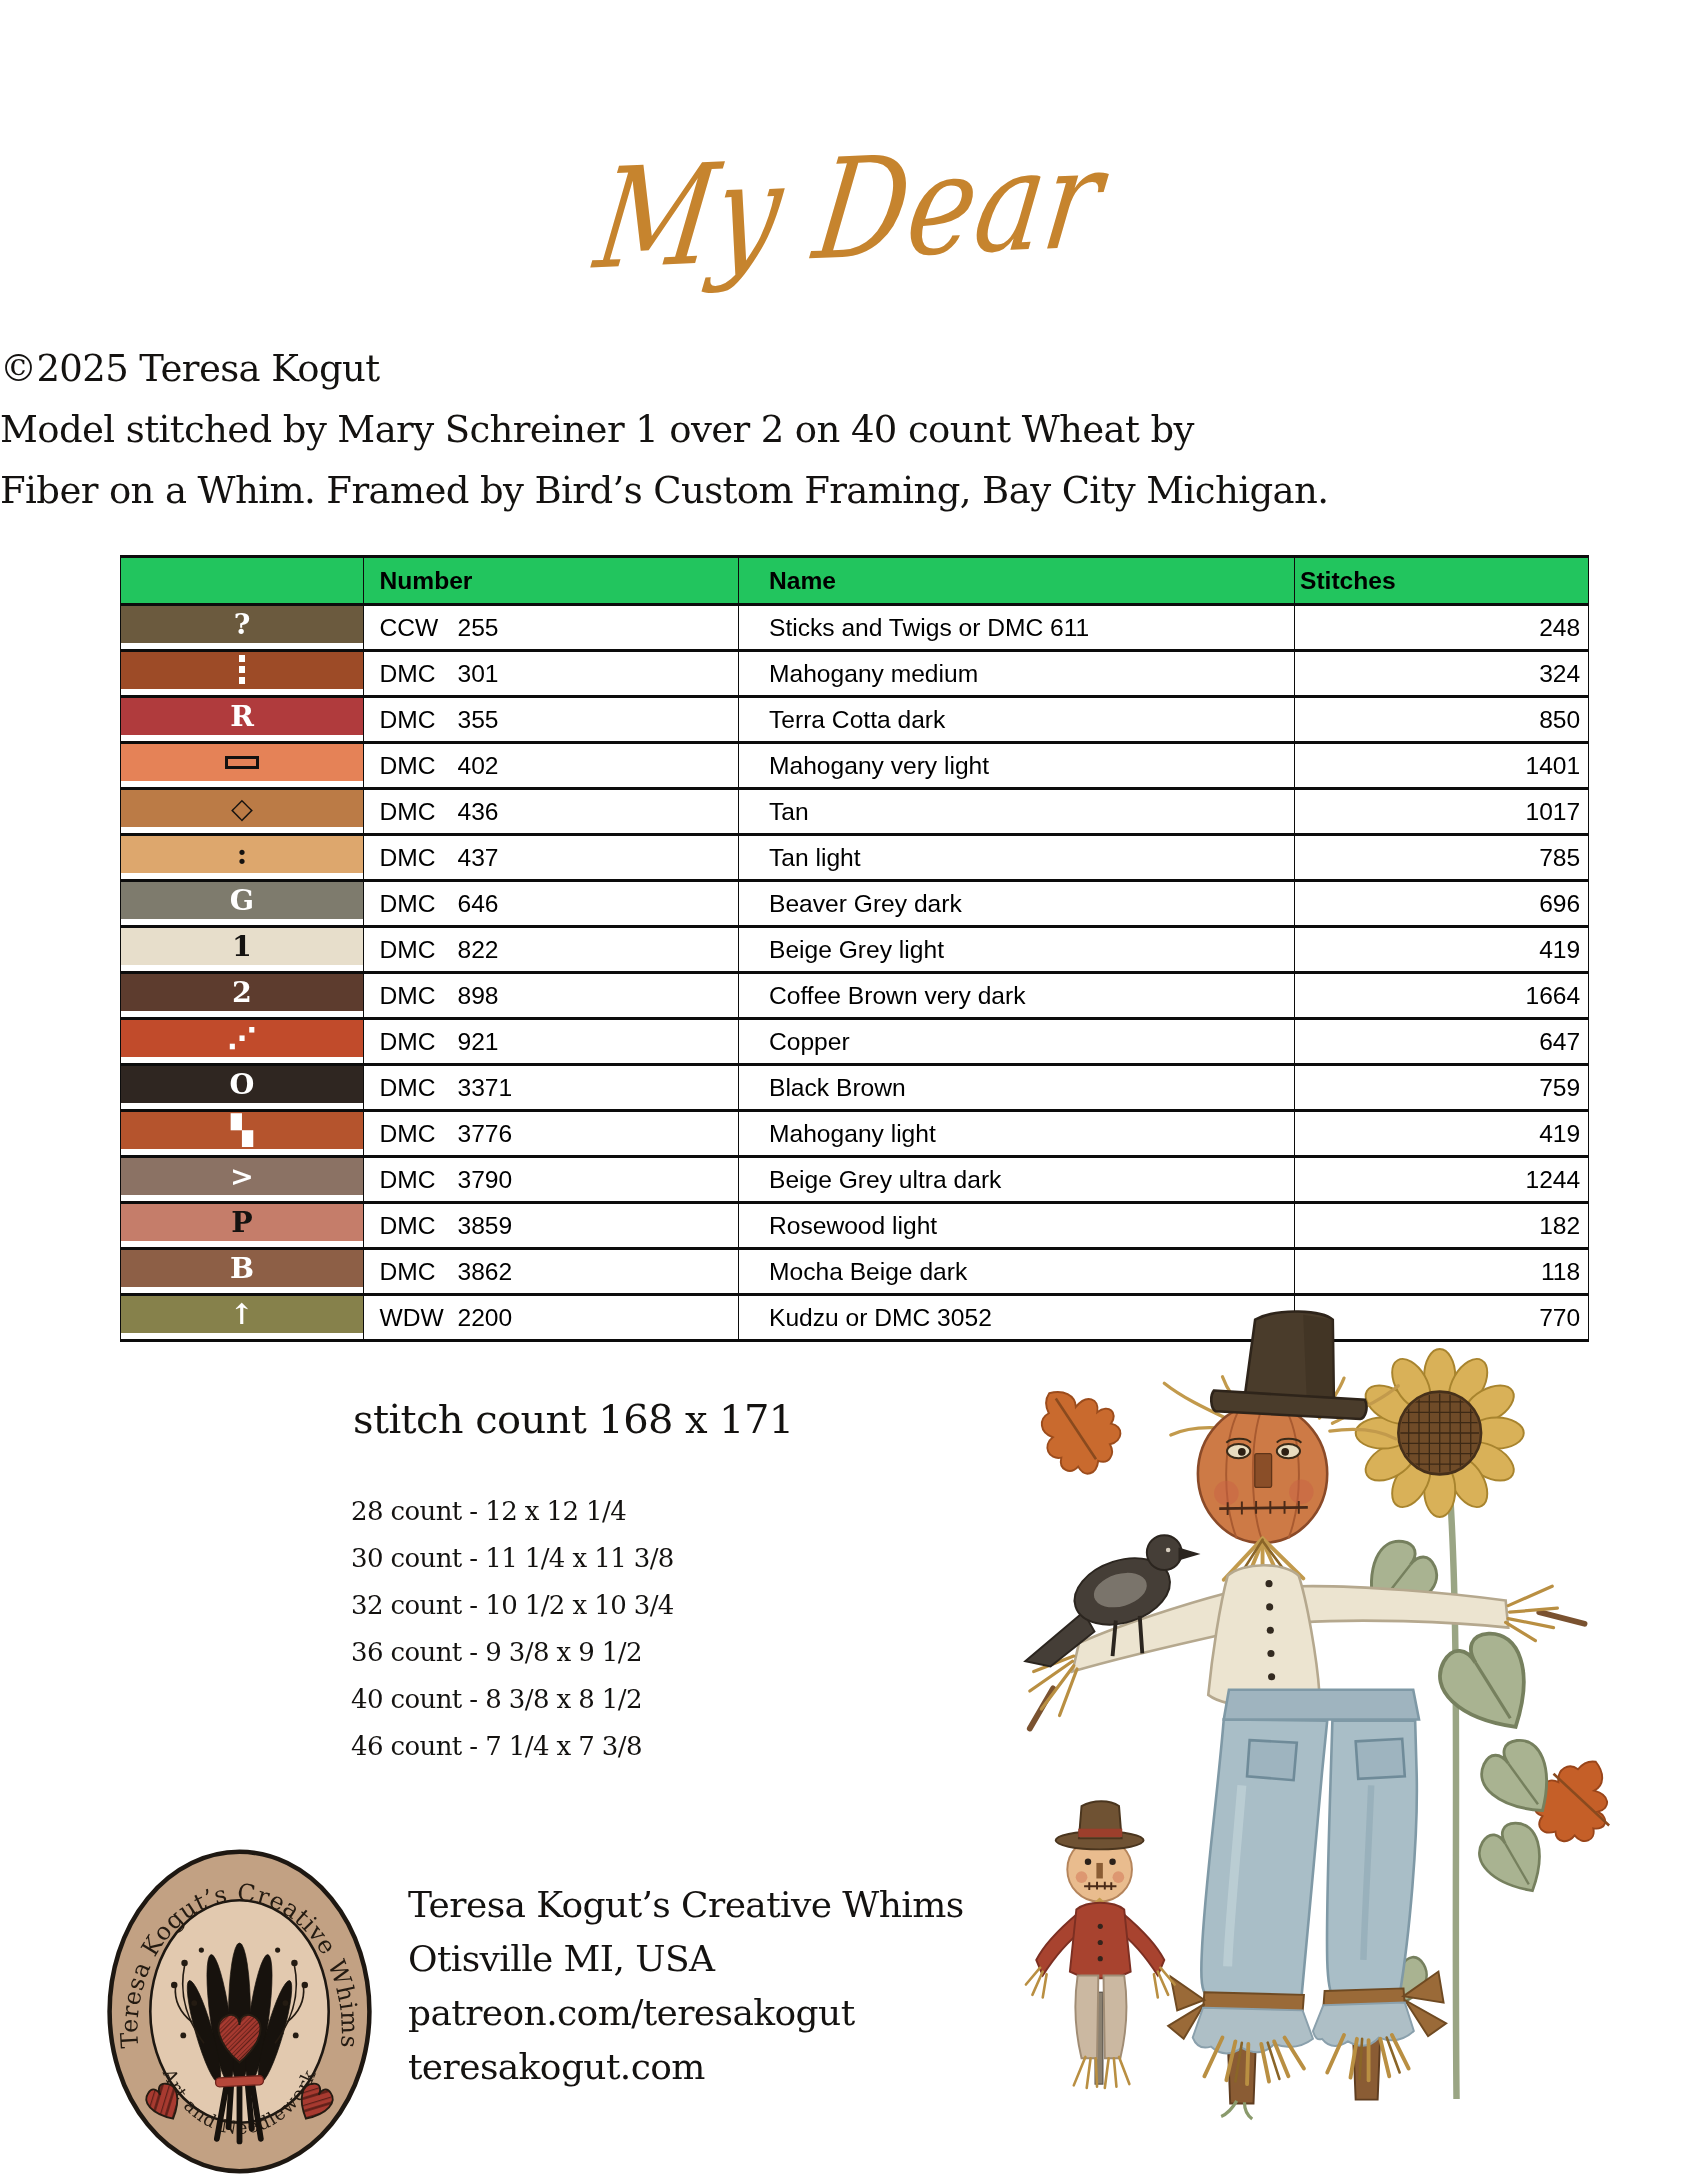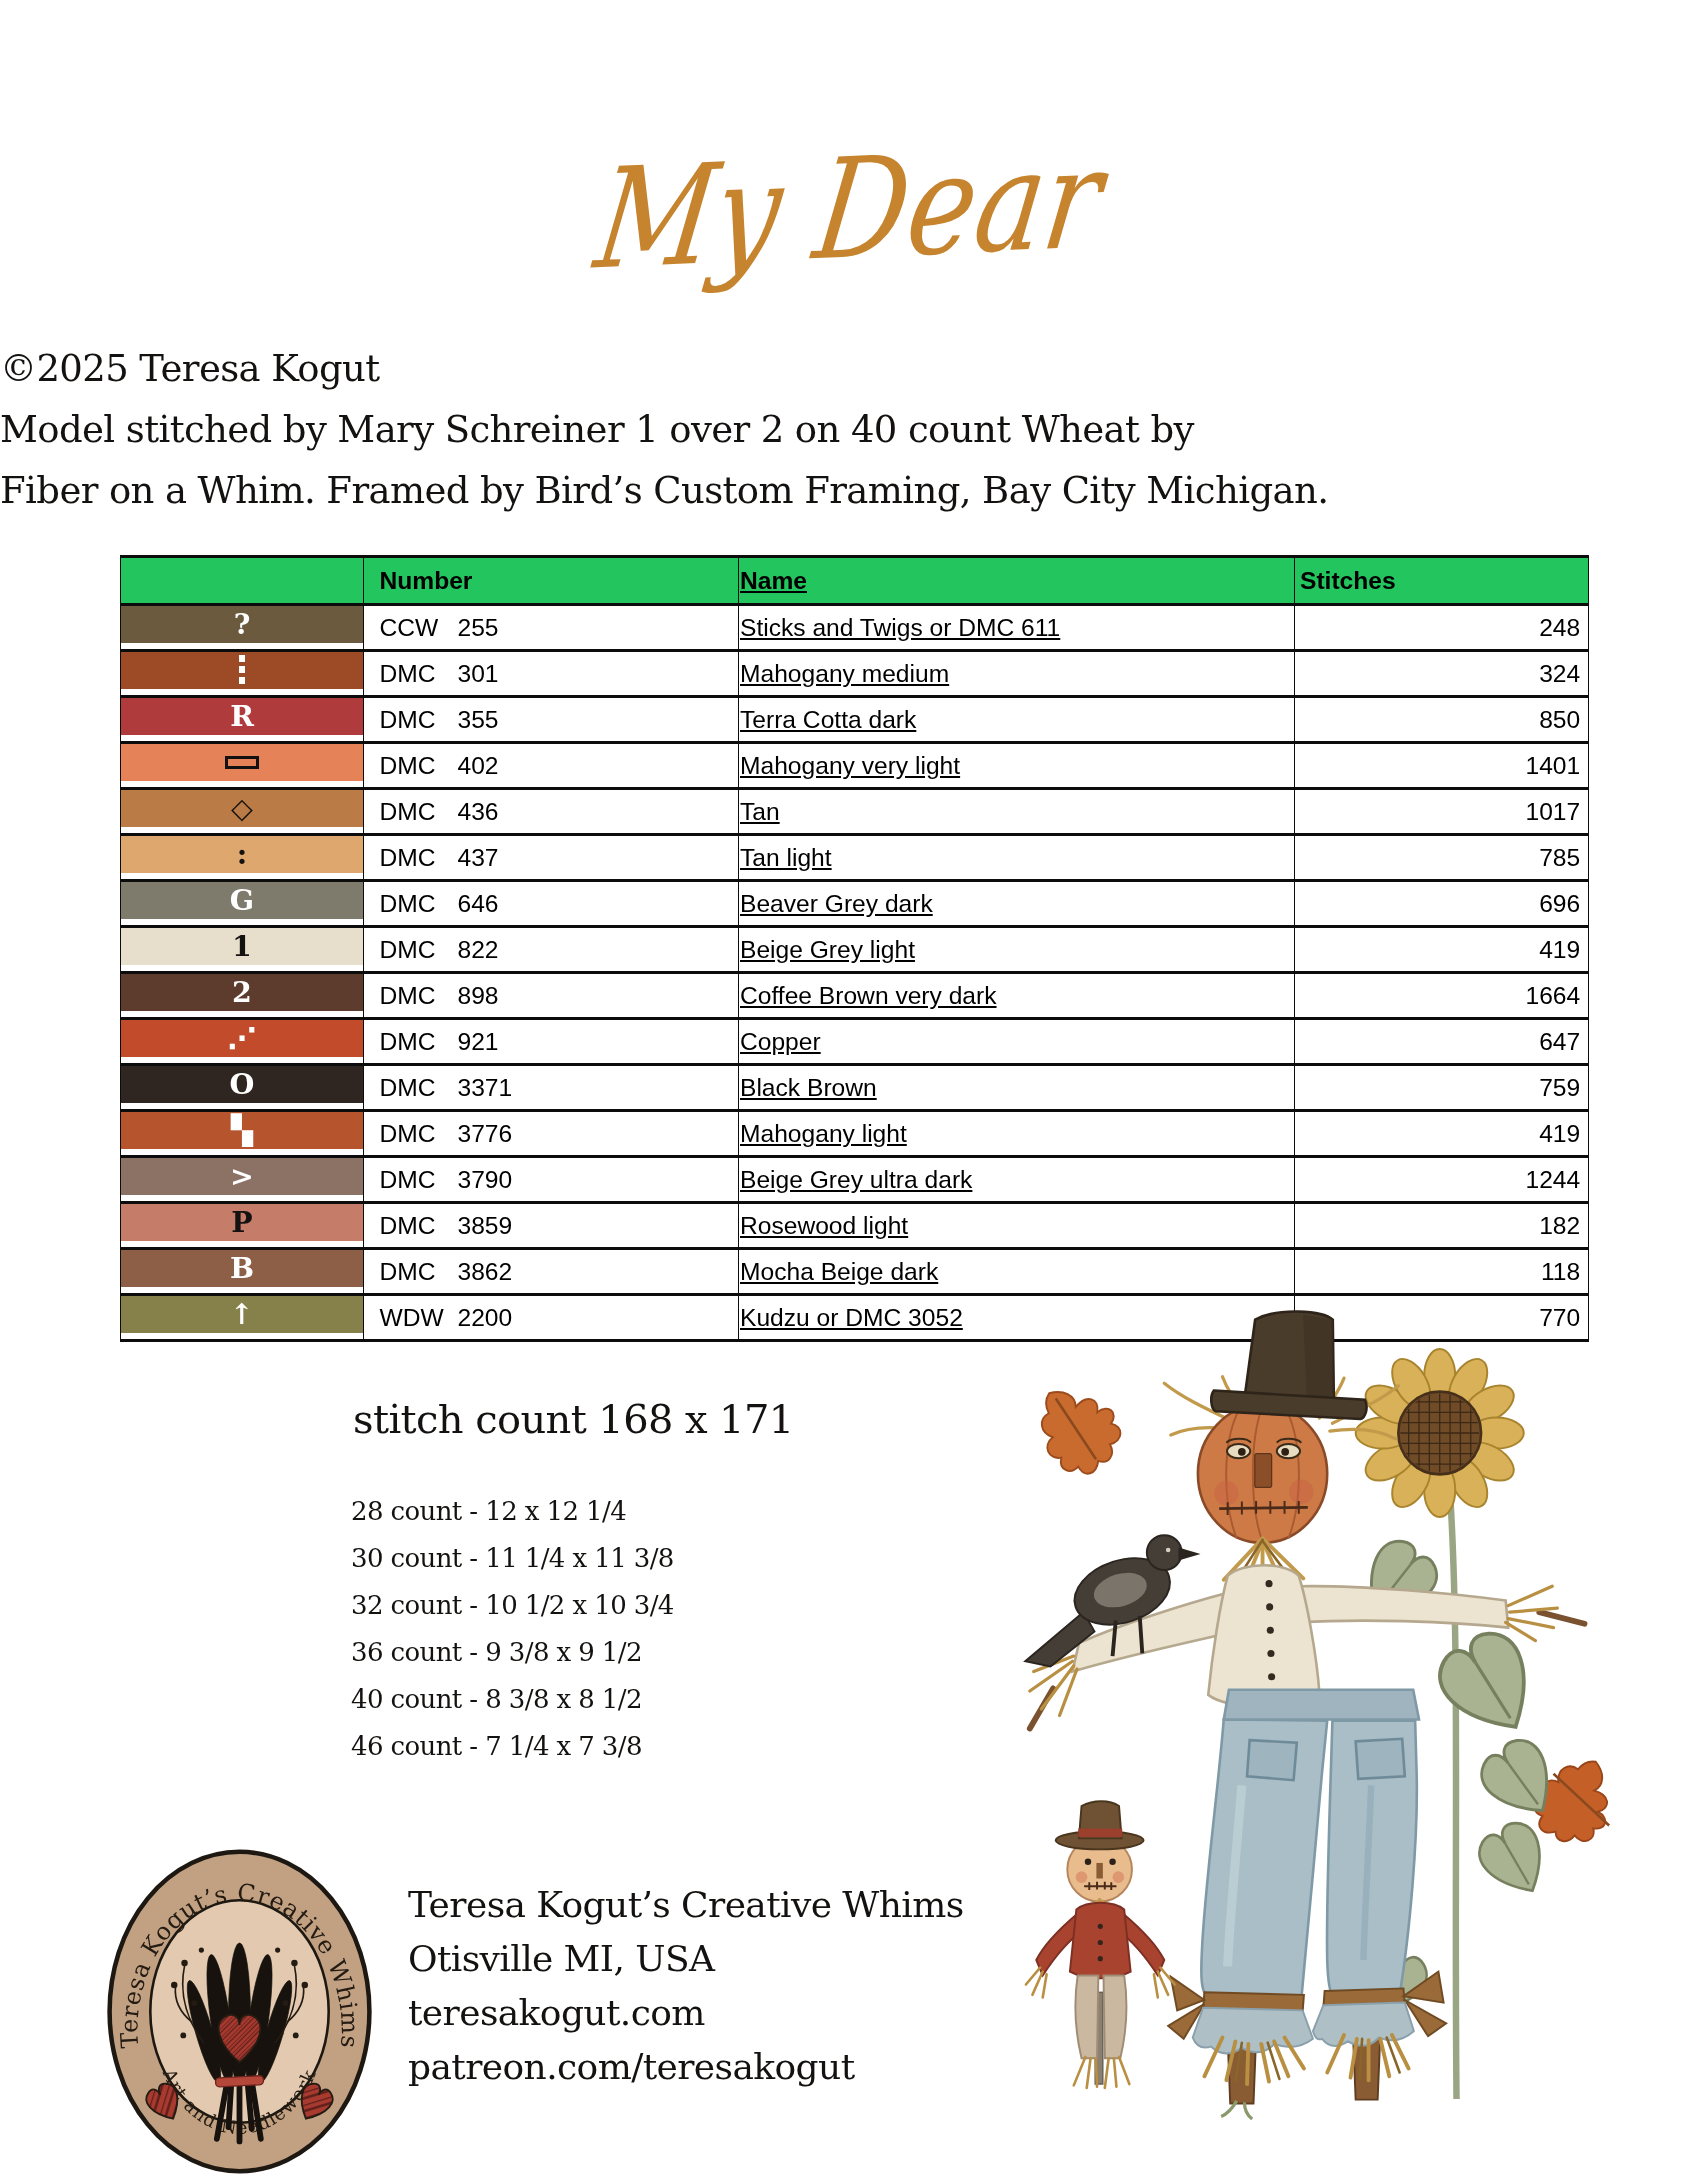--- a/index.html
+++ b/index.html
@@ -27,7 +27,7 @@
   #floss-table tr.hdr th{height:45px;text-align:left;font-weight:bold;background:#22c55e;}
   #floss-table tr.frow td{height:43px;}
   #floss-table th.h-num,#floss-table td.numcell{padding-left:15.5px;}
-  #floss-table th.h-name,#floss-table td.namecell{padding-left:1px;text-decoration:underline;}
+  #floss-table th.h-name,#floss-table td.namecell{padding-left:30px;}
   #floss-table th.h-st{padding-left:5px;}
   #floss-table td.stcell{text-align:right;padding-right:7.8px;}
   td.symcell{position:relative;background:#fff;}

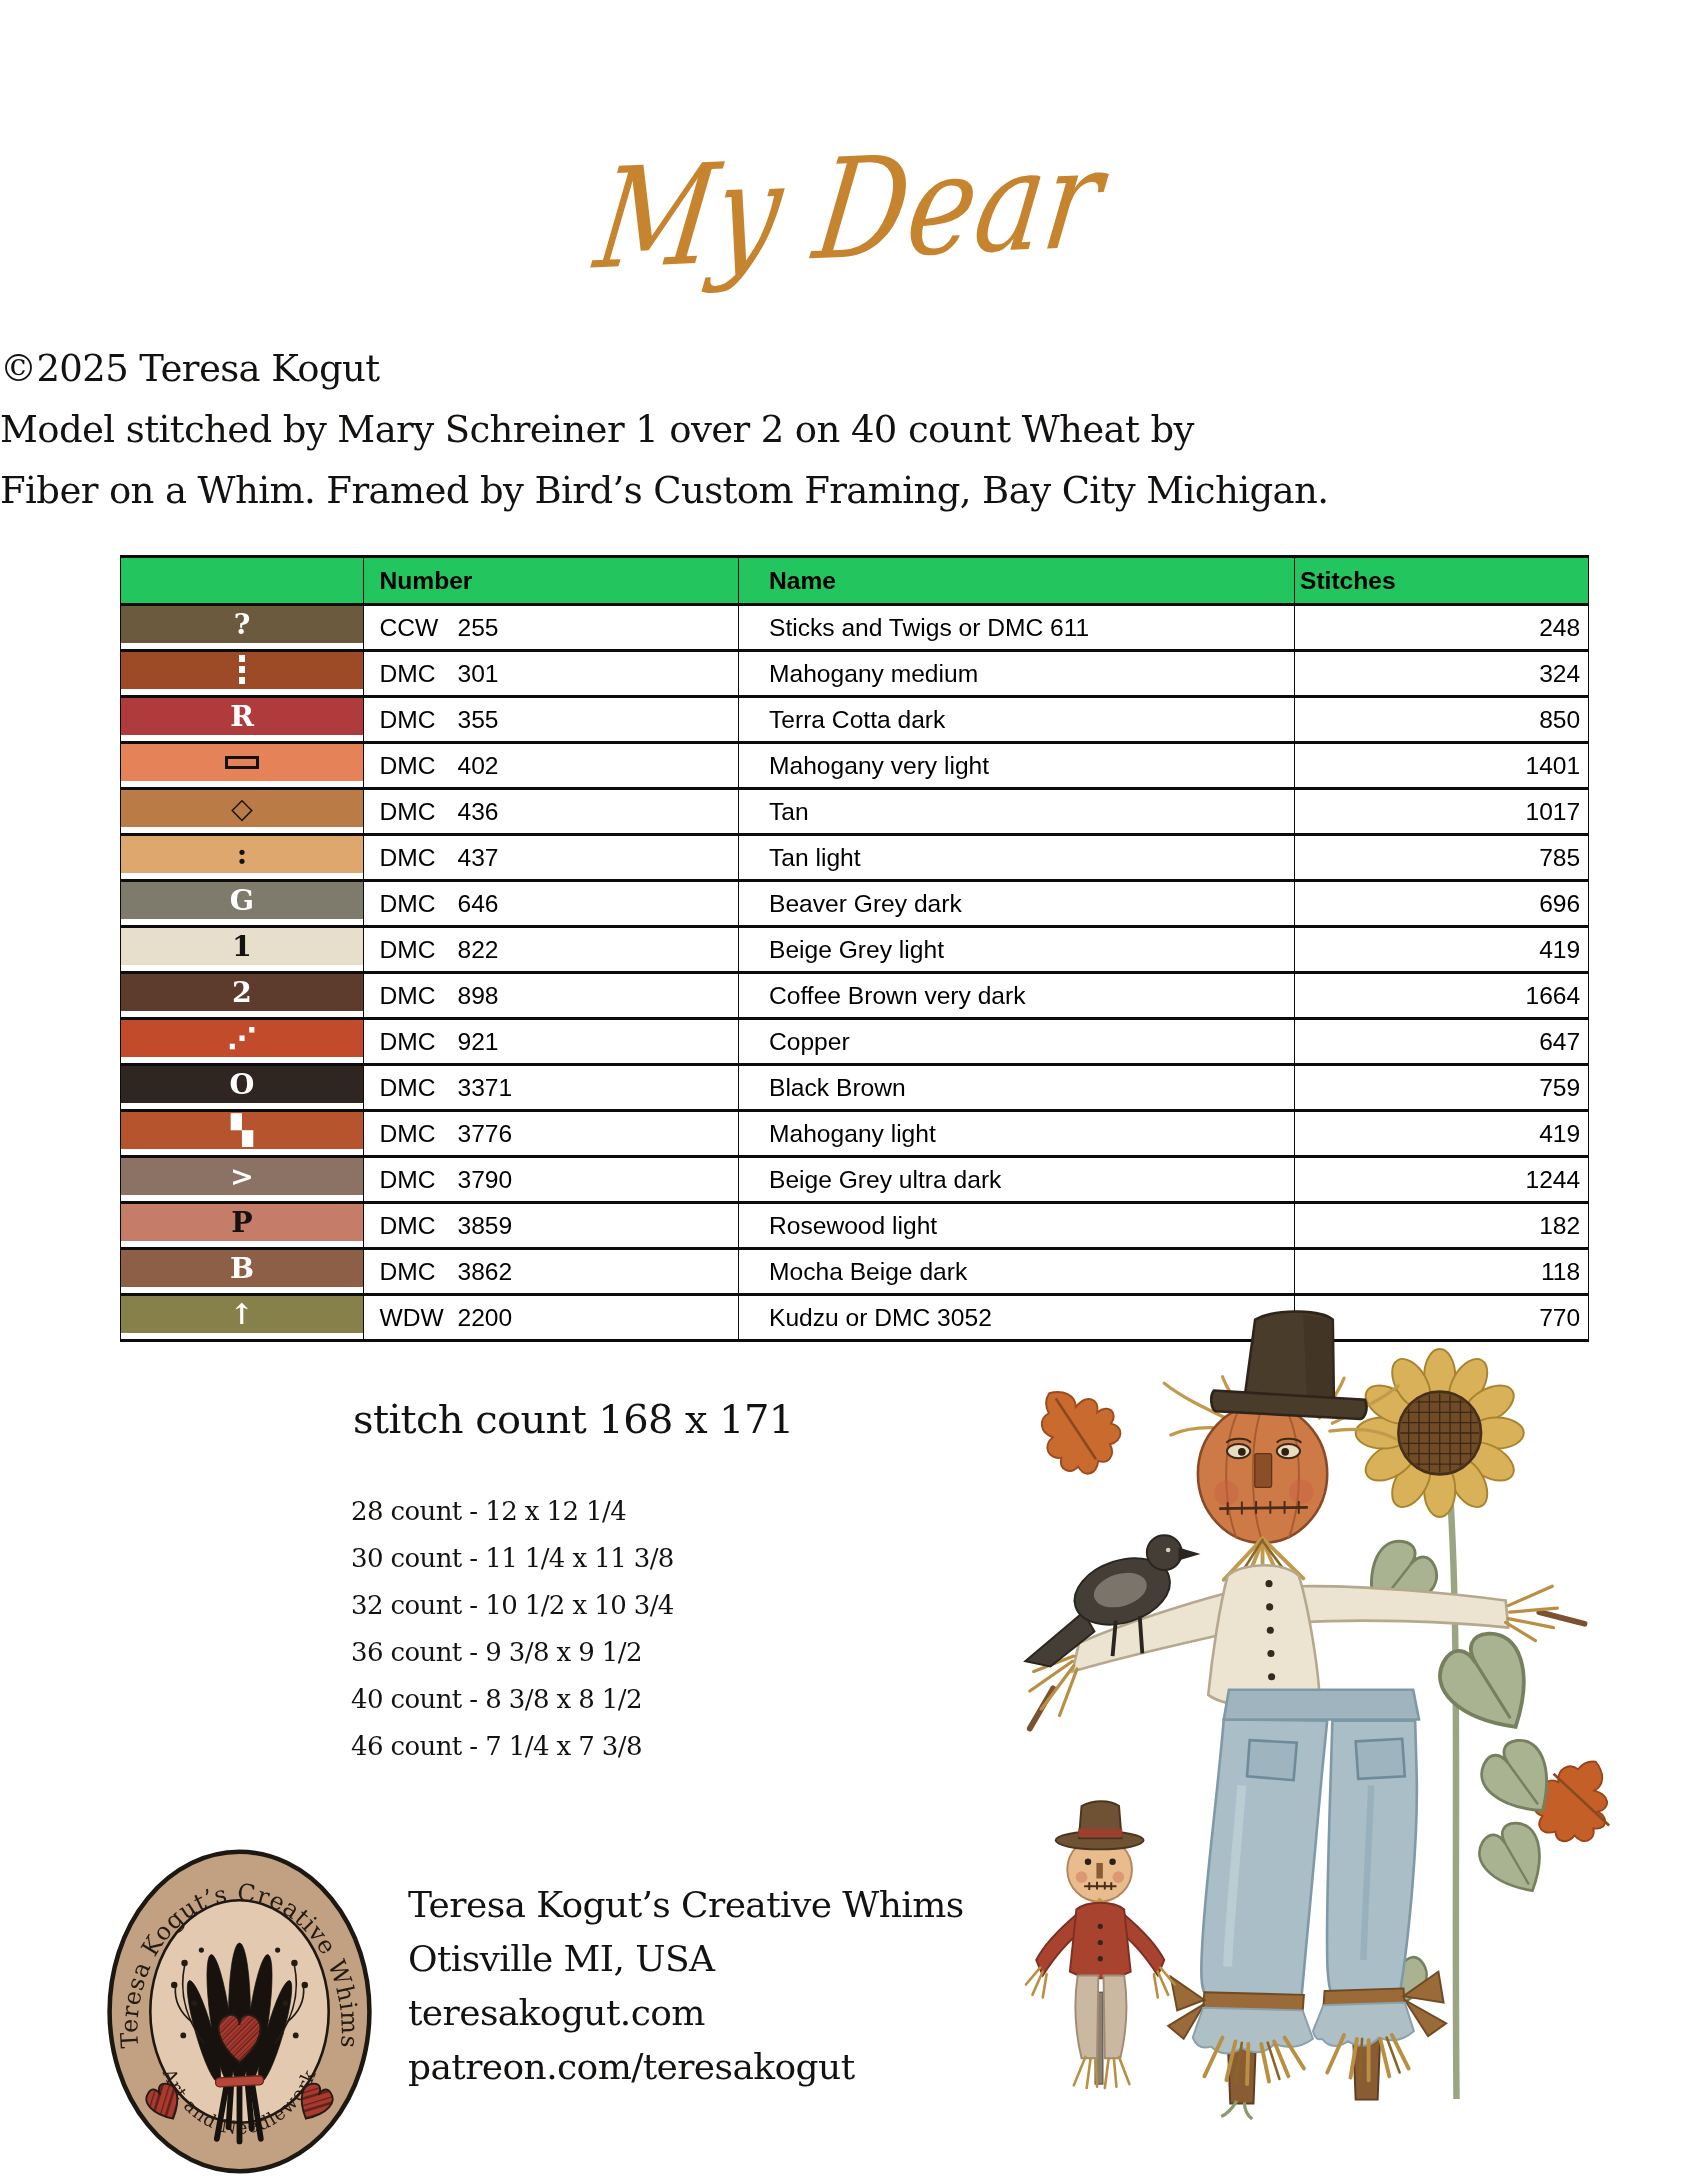--- a/index.html
+++ b/index.html
@@ -302,8 +302,8 @@
   <div id="contact" class="slab">
       <div>Teresa Kogut’s Creative Whims</div>
       <div>Otisville MI, USA</div>
+      <div>patreon.com/teresakogut</div>
       <div>teresakogut.com</div>
-      <div>patreon.com/teresakogut</div>
     </div>
 
   <svg id="logo" viewBox="0 0 410 502">

